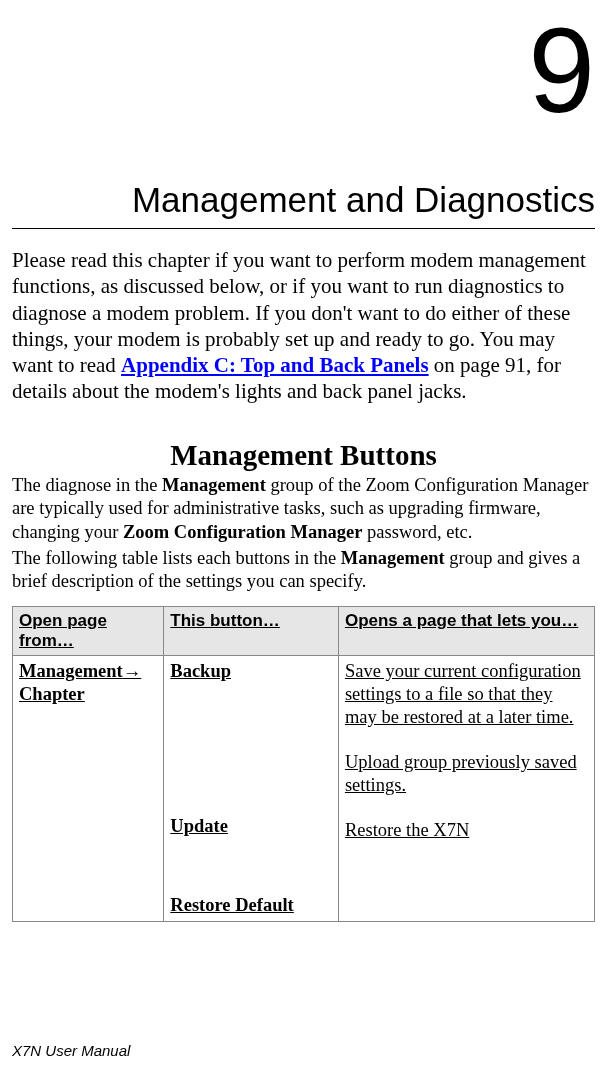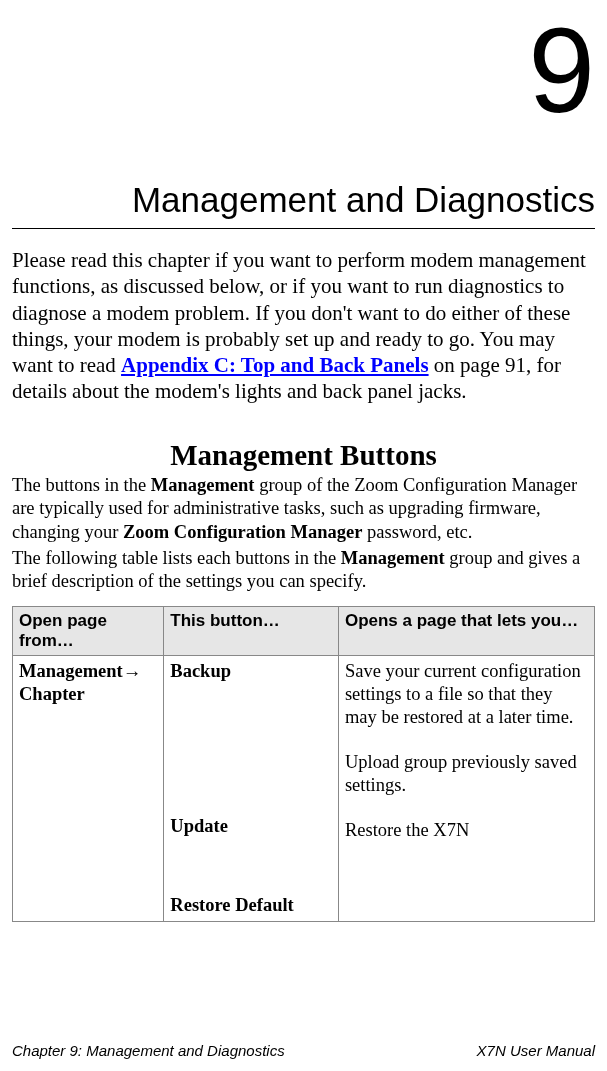--- a/index.html
+++ b/index.html
@@ -123,7 +123,7 @@
 <h2 class="section-heading">Management Buttons</h2>
 
 <p class="body-para">
-  <span>The buttons in the </span><span class="bold">Management</span><span> group of the Zoom Configuration Manager are typically used for administrative tasks, such as upgrading firmware, changing your </span><span class="bold">Zoom Configuration Manager</span><span> password, etc.</span>
+  <span>The diagnose in the </span><span class="bold">Management</span><span> group of the Zoom Configuration Manager are typically used for administrative tasks, such as upgrading firmware, changing your </span><span class="bold">Zoom Configuration Manager</span><span> password, etc.</span>
 </p>
 
 <p class="body-para">

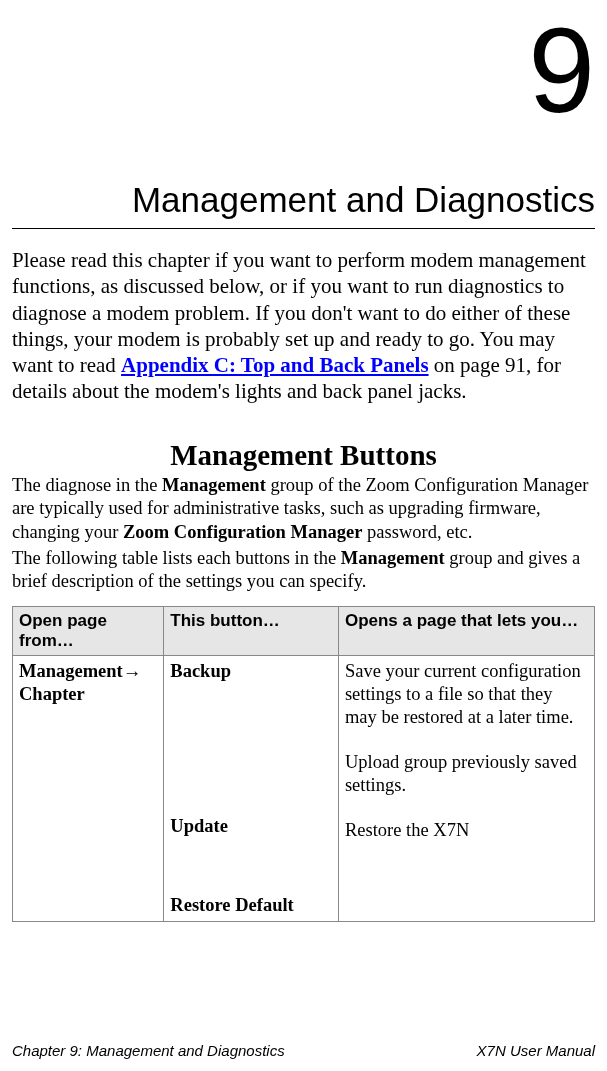--- a/index.html
+++ b/index.html
@@ -67,6 +67,7 @@
       width: 100%;
       border-collapse: collapse;
       margin-top: 8px;
+      text-decoration: underline;
     }
     table th, table td {
       border: 1px solid #888;

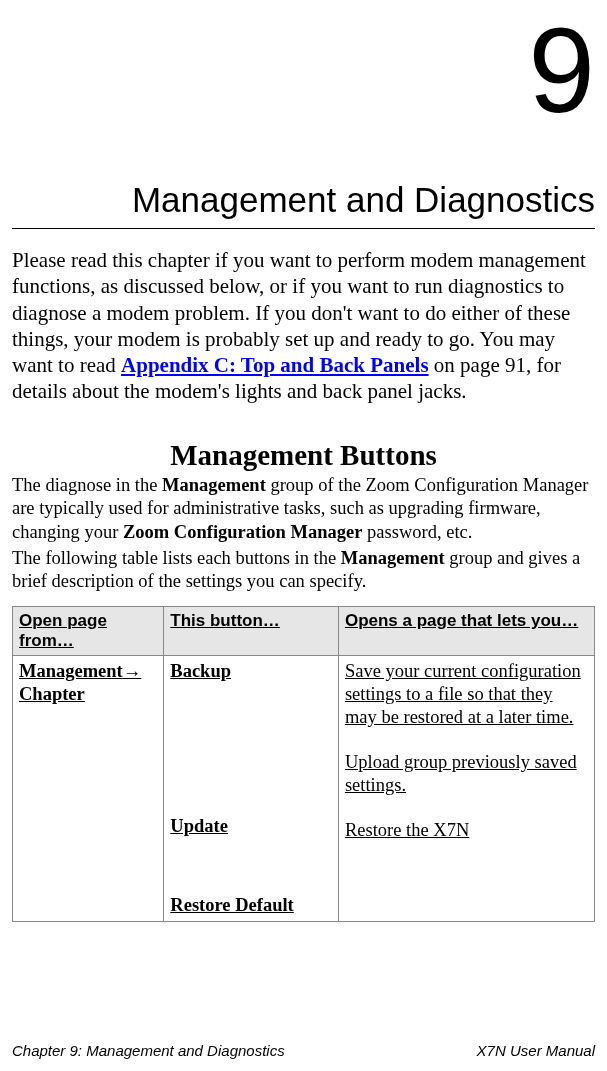--- a/index.html
+++ b/index.html
@@ -159,7 +159,6 @@
 </table>
 
 <div class="footer">
-  <span>Chapter 9: Management and Diagnostics</span>
   <span>X7N User Manual</span>
 </div>
 

